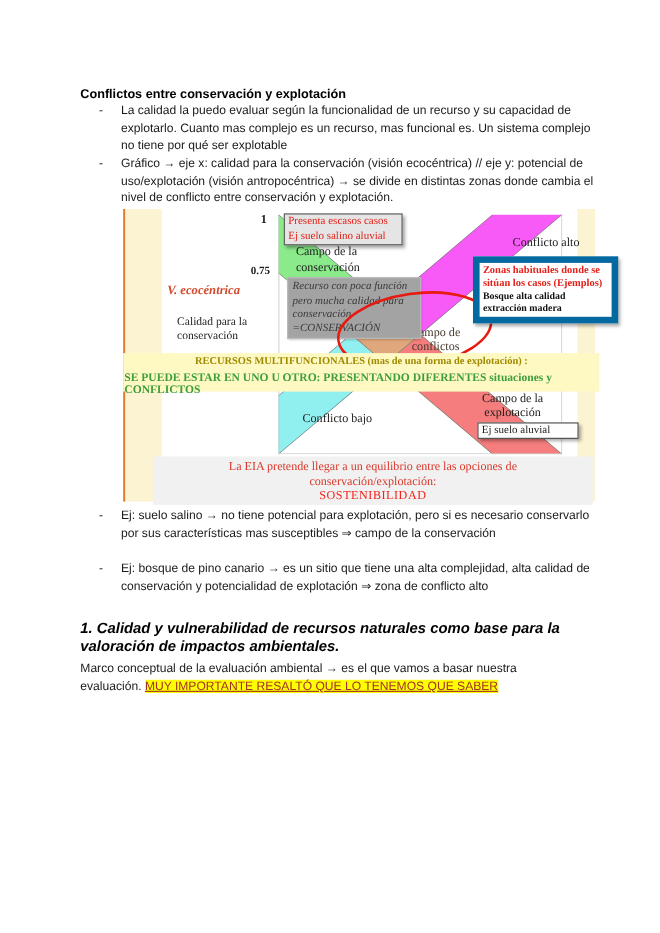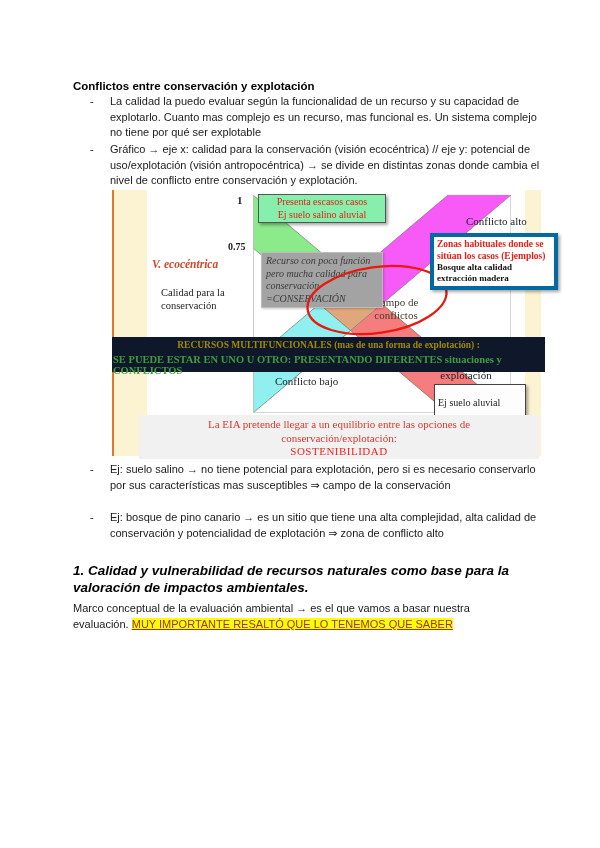--- a/index.html
+++ b/index.html
@@ -33,8 +33,8 @@
   .z-confl{position:absolute;left:358px;top:106px;width:76px;font-size:11px;line-height:13px;text-align:center;color:#473a2c;}
   .callout{position:absolute;font-family:"Liberation Serif",serif;
         box-shadow:2px 2px 3px rgba(0,0,0,0.35);}
-  .top-box{left:258px;top:4px;width:100px;background:#86efac;border:1px solid #555;
-        color:#e52018;font-size:10px;line-height:12.5px;padding:1px 13px;text-align:center;}
+  .top-box{left:258px;top:4px;width:100px;background:#e5e5e5;border:1px solid #555;
+        color:#e52018;font-size:10px;line-height:12.5px;padding:1px 3px;}
   .mid-box{left:261px;top:62px;width:112px;background:#a3a3a3;border:1px solid #bcbcbc;
         color:#3a3a3a;font-size:10px;line-height:12.5px;font-style:italic;padding:2px 4px;box-shadow:1px 1px 2px rgba(0,0,0,0.2);}
   .right-box{left:430px;top:43px;width:114px;background:#ffffff;border:4px solid #0369a1;

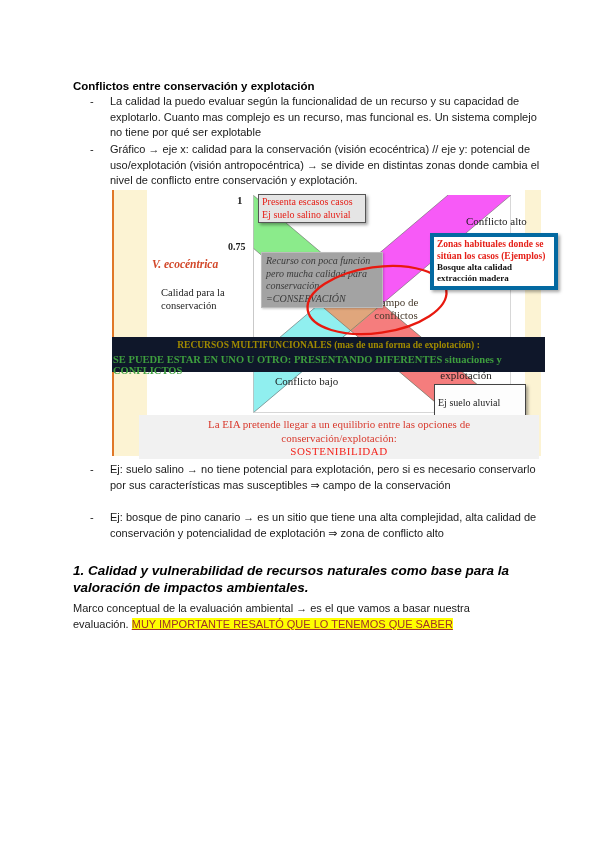--- a/index.html
+++ b/index.html
@@ -95,6 +95,7 @@
       <line x1="0" y1="217.5" x2="258" y2="217.5" stroke="#ccc" stroke-width="0.8"></line>
     </svg>
 
+    <div class="lbl z-conserv">Campo de la conservación</div>
     <div class="lbl z-alto">Conflicto alto</div>
     <div class="lbl z-bajo">Conflicto bajo</div>
     <div class="lbl z-explo">Campo de la explotación</div>

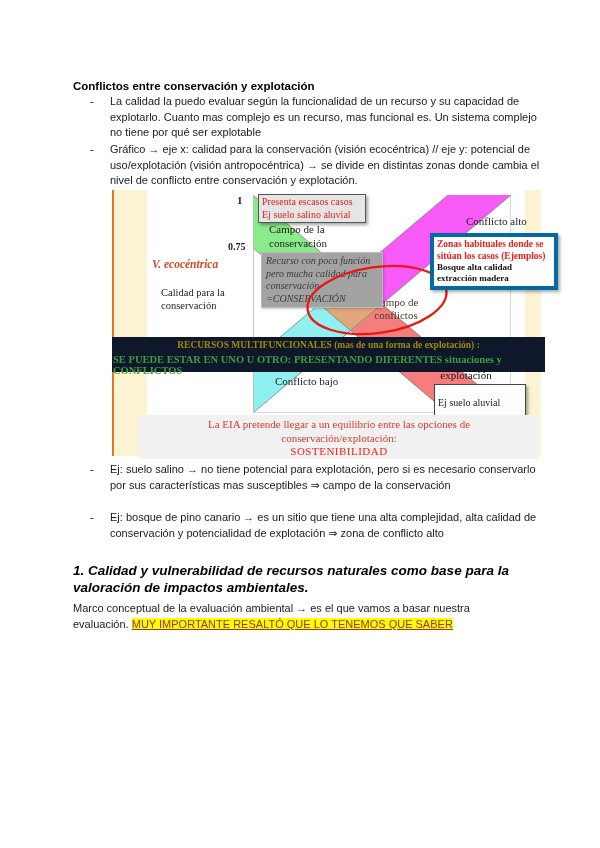--- a/index.html
+++ b/index.html
@@ -37,7 +37,7 @@
         color:#e52018;font-size:10px;line-height:12.5px;padding:1px 3px;}
   .mid-box{left:261px;top:62px;width:112px;background:#a3a3a3;border:1px solid #bcbcbc;
         color:#3a3a3a;font-size:10px;line-height:12.5px;font-style:italic;padding:2px 4px;box-shadow:1px 1px 2px rgba(0,0,0,0.2);}
-  .right-box{left:430px;top:43px;width:114px;background:#ffffff;border:4px solid #0369a1;
+  .right-box{left:430px;top:43px;width:114px;background:#ffffff;border:6px solid #0369a1;
         font-size:9.5px;line-height:11.5px;padding:2px 3px;}
   .right-box .rb-title{color:#e52018;font-weight:bold;}
   .right-box .rb-body{color:#111;font-weight:bold;font-size:9px;line-height:11px;}

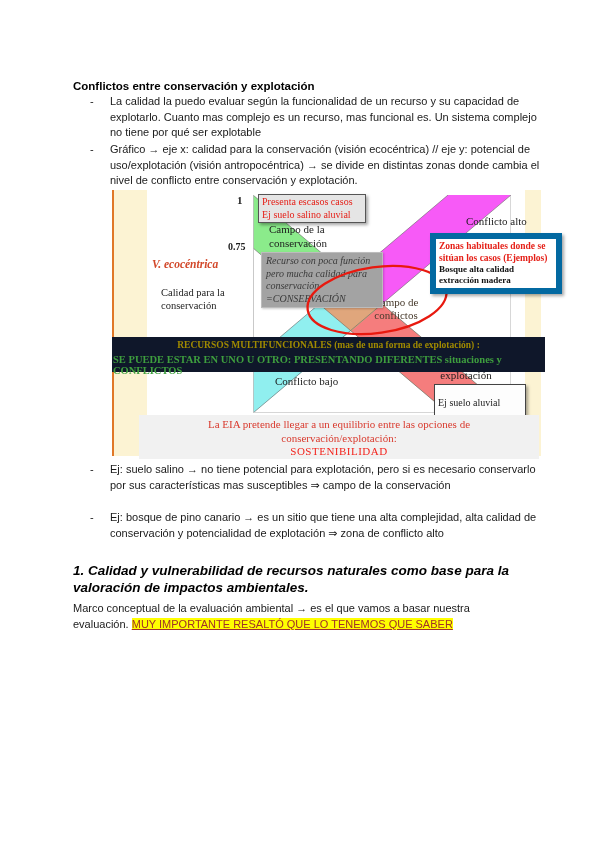--- a/index.html
+++ b/index.html
@@ -44,7 +44,7 @@
   .aluvial-box{left:434px;top:194px;width:84px;background:#fdfdfd;border:1px solid #444;
         color:#222;font-size:10px;padding:12px 3px;font-family:Liberation Serif, serif;}
   .ellipse-svg{position:absolute;left:253px;top:5px;pointer-events:none;}
-  .banner{position:absolute;left:112px;top:147px;width:433px;height:35px;background:#0f172a;
+  .banner{position:absolute;left:112px;top:131px;width:433px;height:35px;background:#fef9c3;
         font-family:"Liberation Serif",serif;font-weight:bold;}
   .banner .bl1{margin-top:3px;text-align:center;font-size:9.5px;color:#a08a00;}
   .banner .bl2{margin-top:4px;text-align:left;font-size:10.5px;color:#3e9e3e;padding-left:1px;}

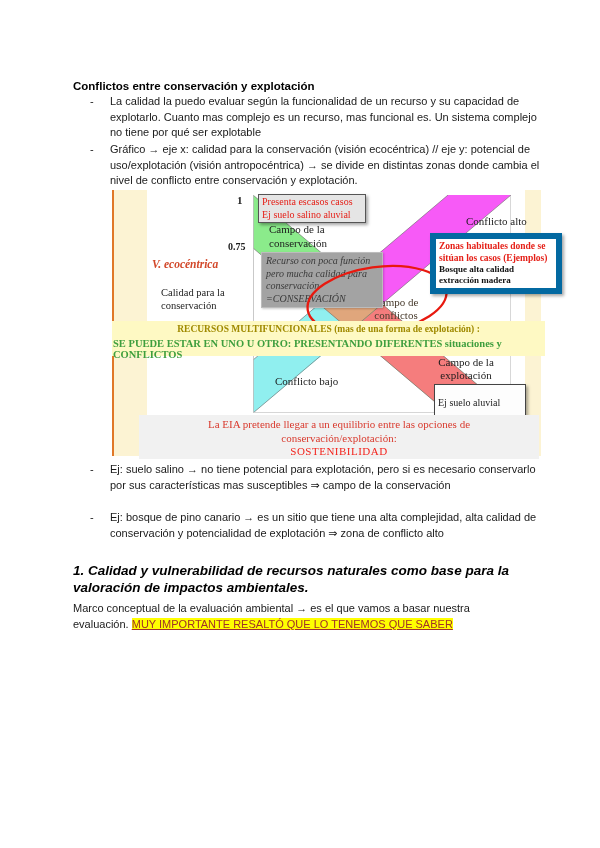--- a/index.html
+++ b/index.html
@@ -42,7 +42,7 @@
   .right-box .rb-title{color:#e52018;font-weight:bold;}
   .right-box .rb-body{color:#111;font-weight:bold;font-size:9px;line-height:11px;}
   .aluvial-box{left:434px;top:194px;width:84px;background:#fdfdfd;border:1px solid #444;
-        color:#222;font-size:10px;padding:12px 3px;font-family:Liberation Serif, serif;}
+        color:#222;font-size:10px;padding:1px 3px;font-family:Liberation Serif, serif;}
   .ellipse-svg{position:absolute;left:253px;top:5px;pointer-events:none;}
   .banner{position:absolute;left:112px;top:131px;width:433px;height:35px;background:#fef9c3;
         font-family:"Liberation Serif",serif;font-weight:bold;}

